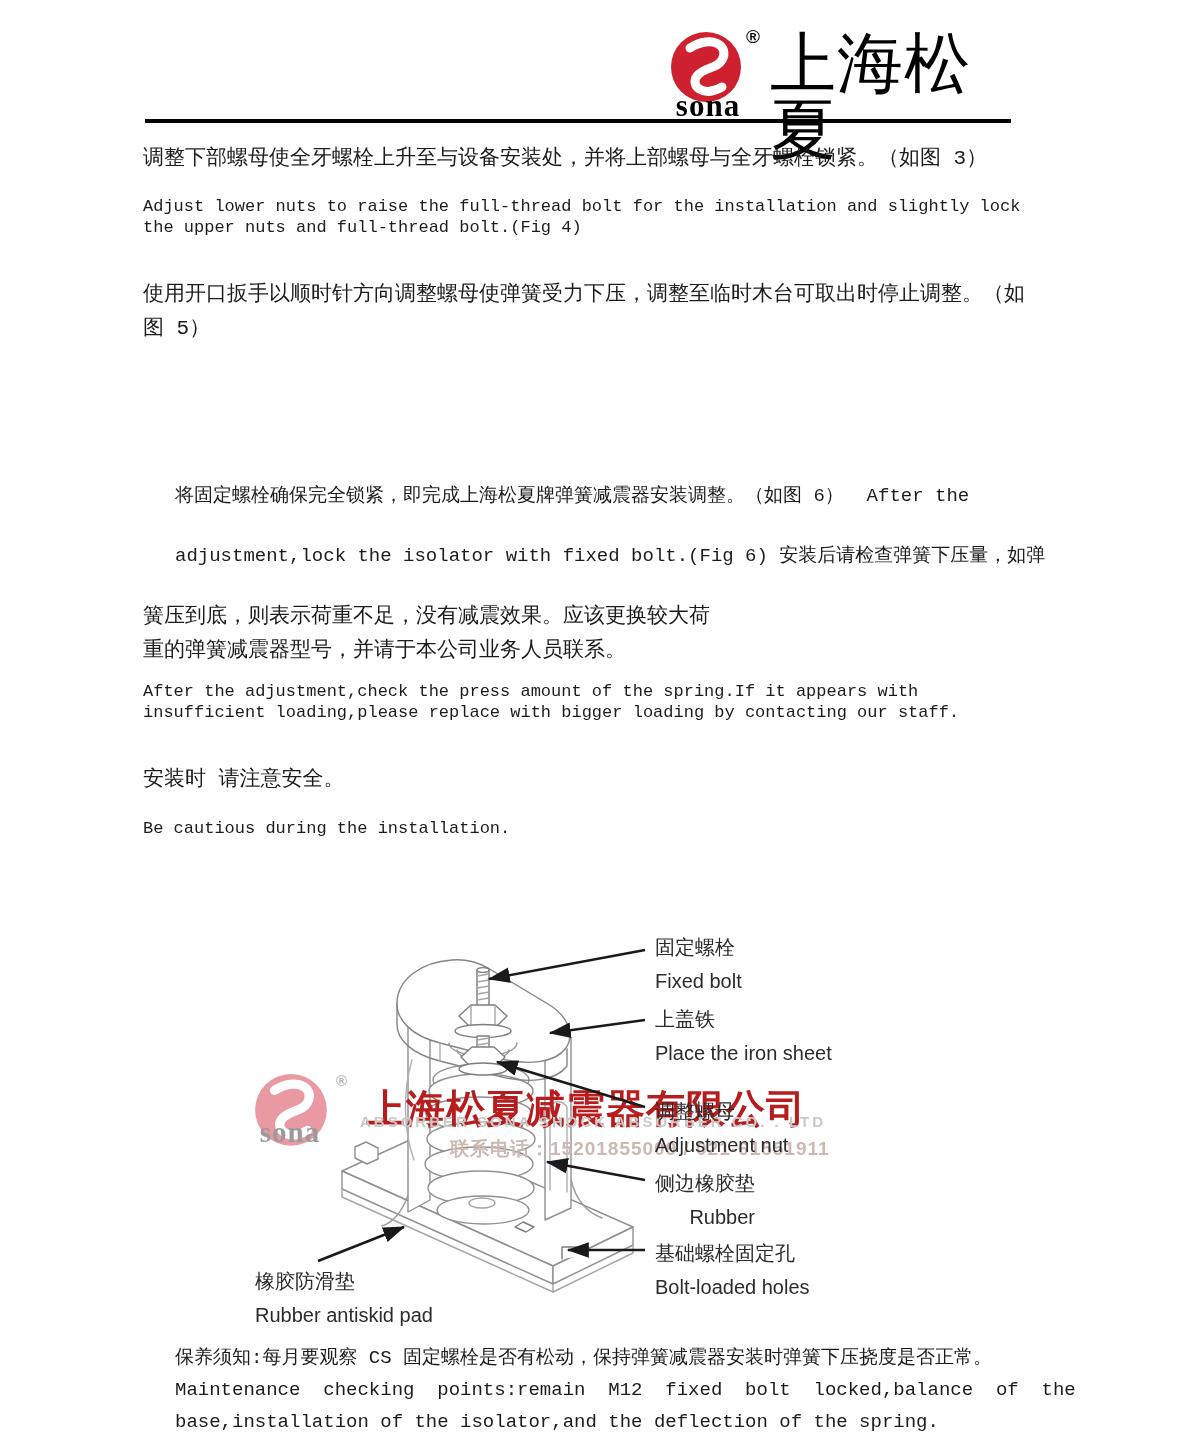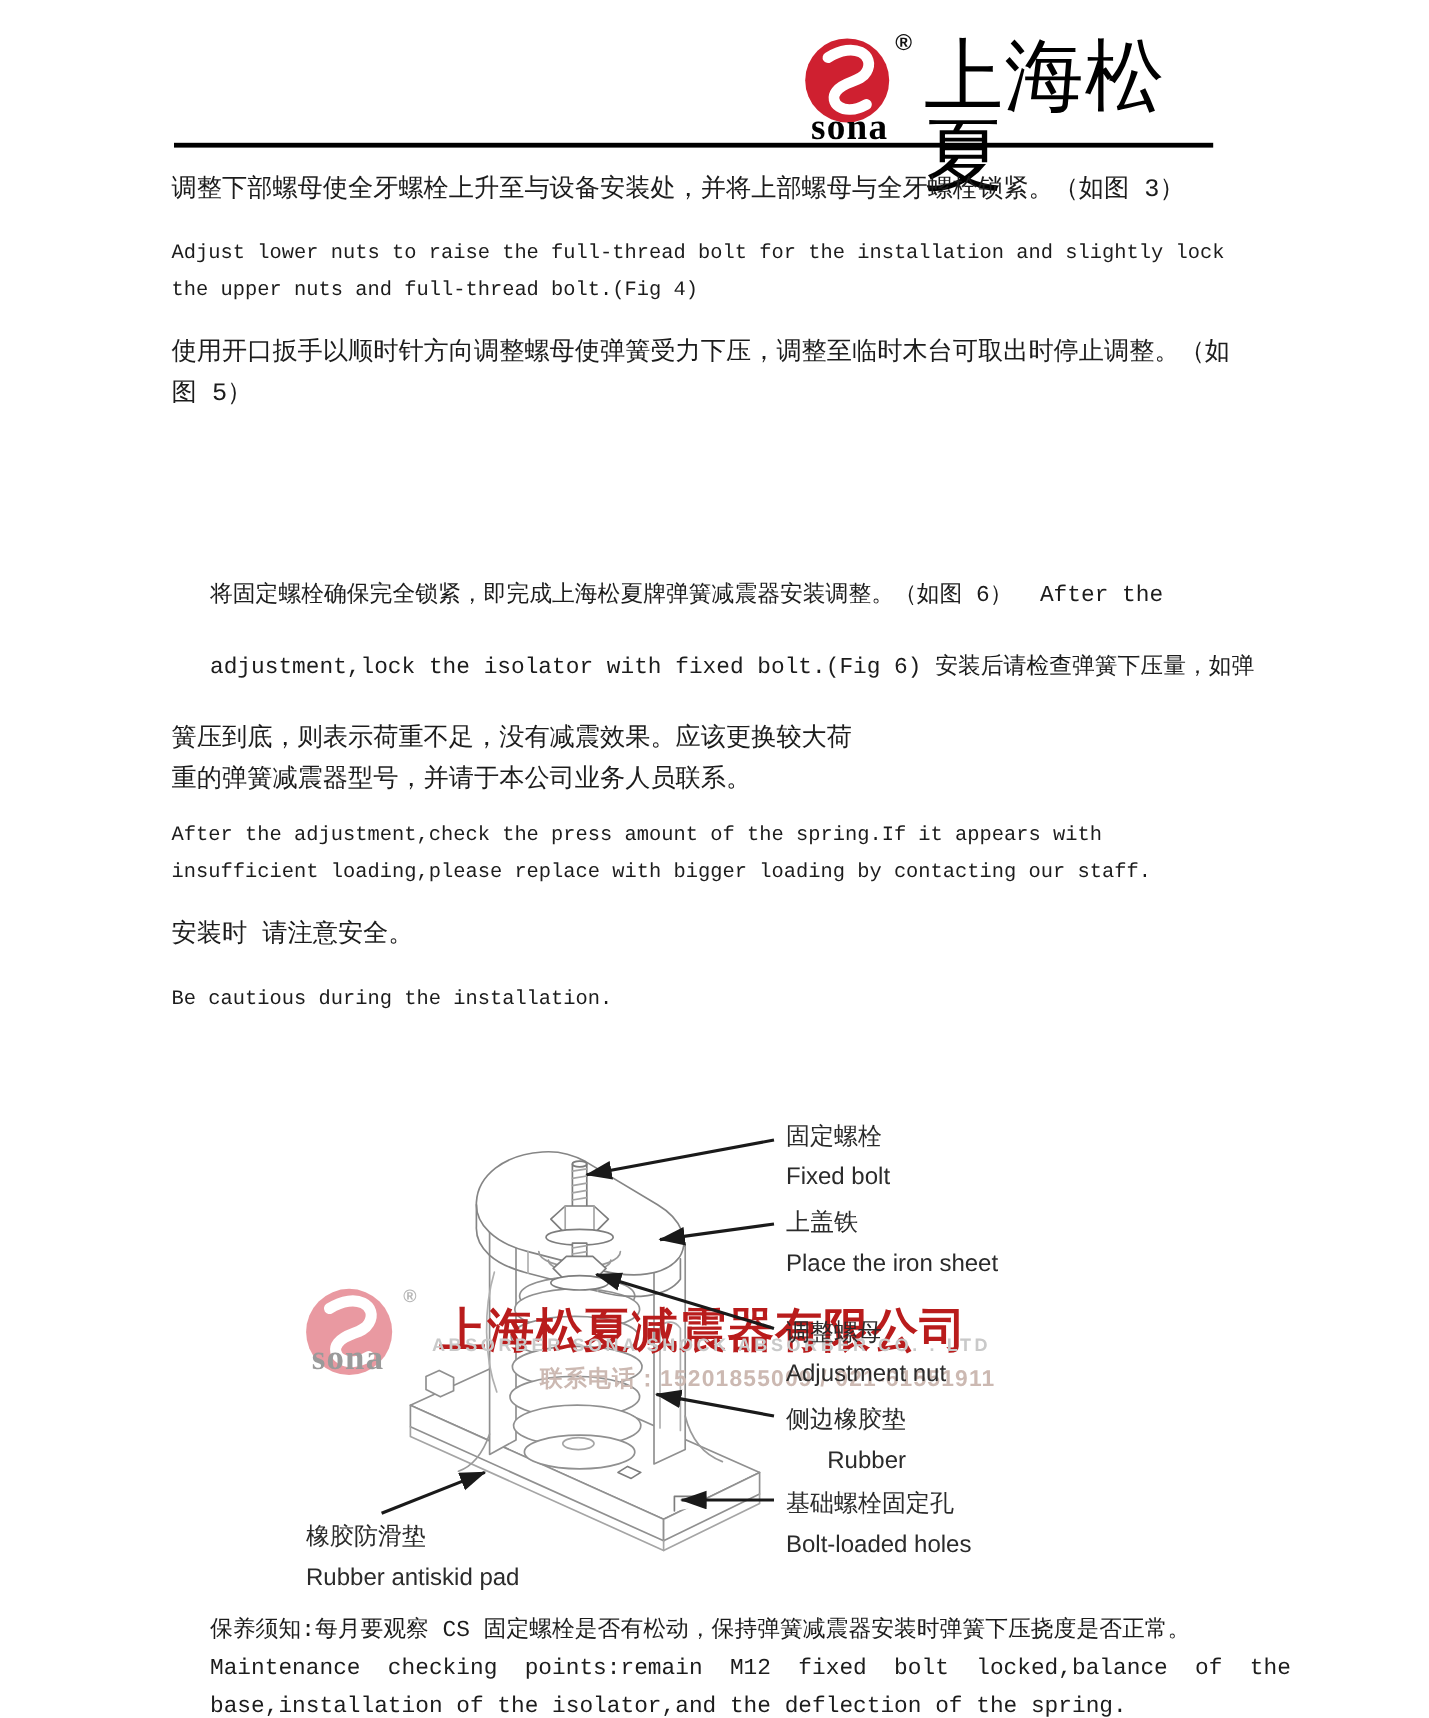--- a/index.html
+++ b/index.html
@@ -17,7 +17,7 @@
   .para{position:absolute;left:143px;width:940px;color:#1c1c1c;white-space:pre-wrap;
         font-family:"Liberation Mono","DejaVu Sans Mono",monospace;}
   .cn {font-size:21px;line-height:34px;}
-  .en {font-size:17px;line-height:31px;}
+  .en {font-size:17px;line-height:21px;}
   .mix{font-size:19px;line-height:32px;margin-left:32px;}
   
   .dg-svg{position:absolute;left:0;top:0;z-index:1;}

